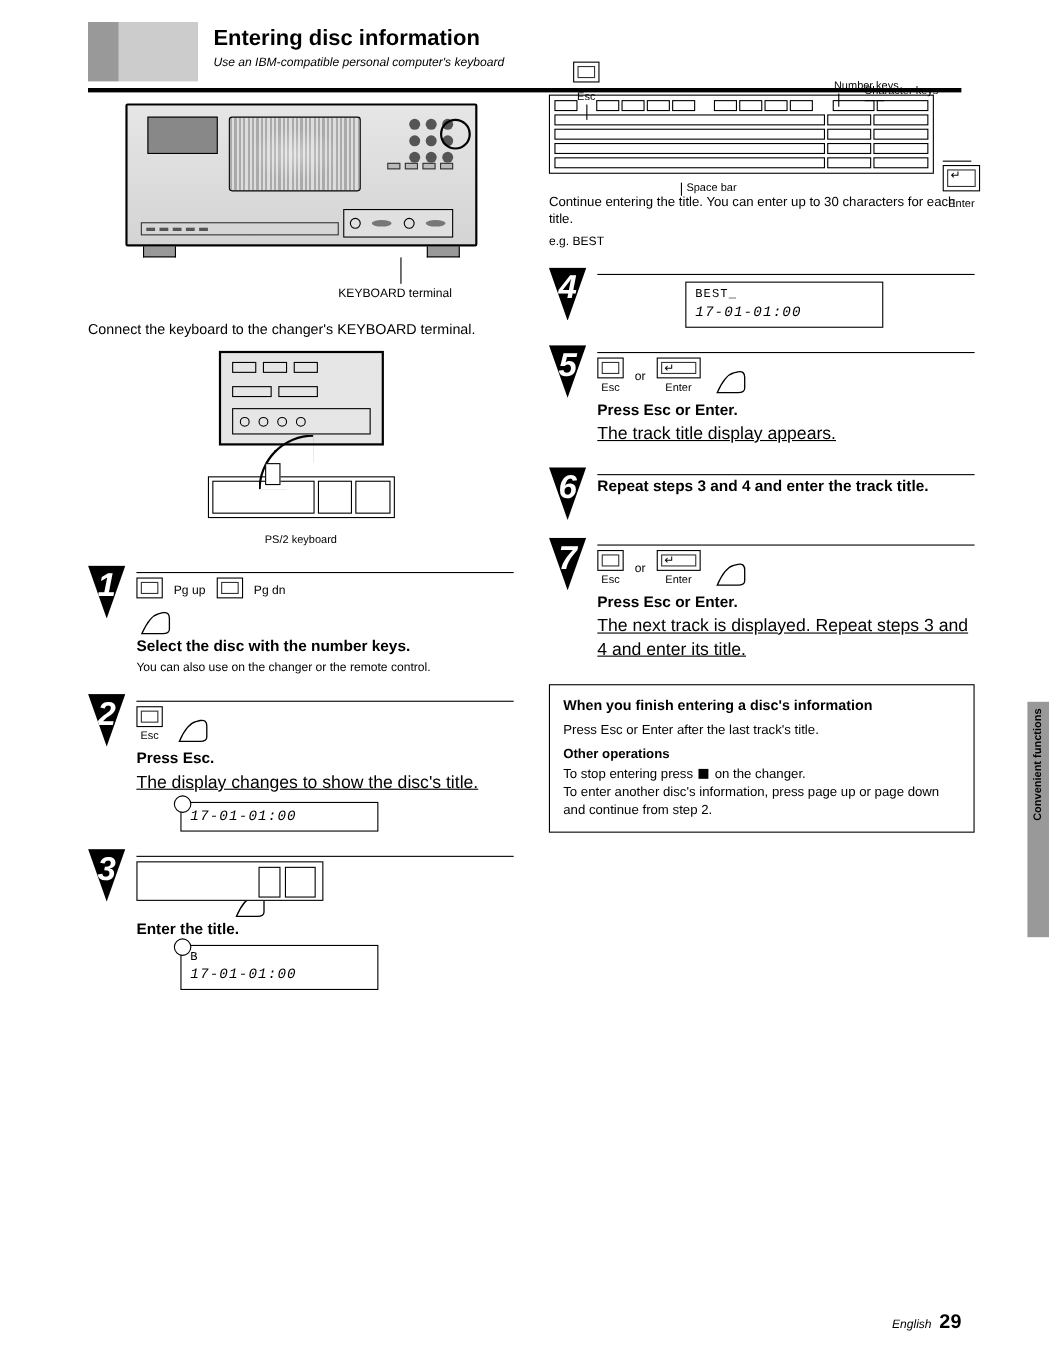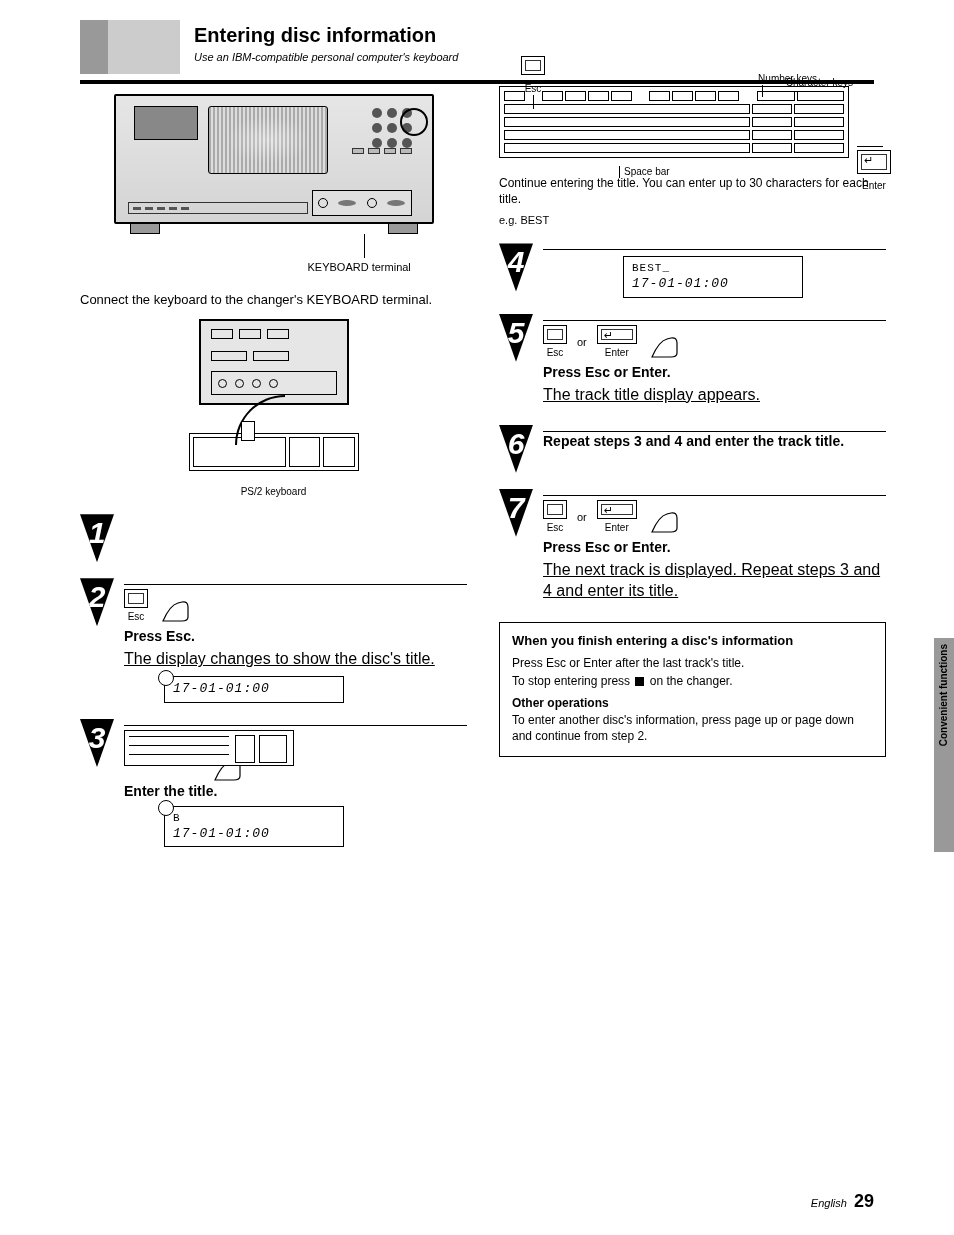--- a/index.html
+++ b/index.html
@@ -263,6 +263,22 @@
 
     <div class="step">
       <div class="step-num">1</div>
+      <div class="step-body">
+        <hr class="step-hr">
+        <div class="key-fig">
+          <span class="keycap"></span>
+          <span style="font-size:11px">Pg up</span>
+          <span class="keycap"></span>
+          <span style="font-size:11px">Pg dn</span>
+        </div>
+        <div class="hand">
+          <svg viewBox="0 0 40 30">
+              <path d="M5 28 Q12 12 20 10 L24 9 Q30 8 30 14 L30 24 Q30 28 24 28 Z" fill="none" stroke="#000" stroke-width="1.2"></path>
+            </svg>
+        </div>
+        <div class="step-head">Select the disc with the number keys.</div>
+        <div class="small-note">You can also use          on the changer or the remote control.</div>
+      </div>
     </div>
 
     <div class="step">

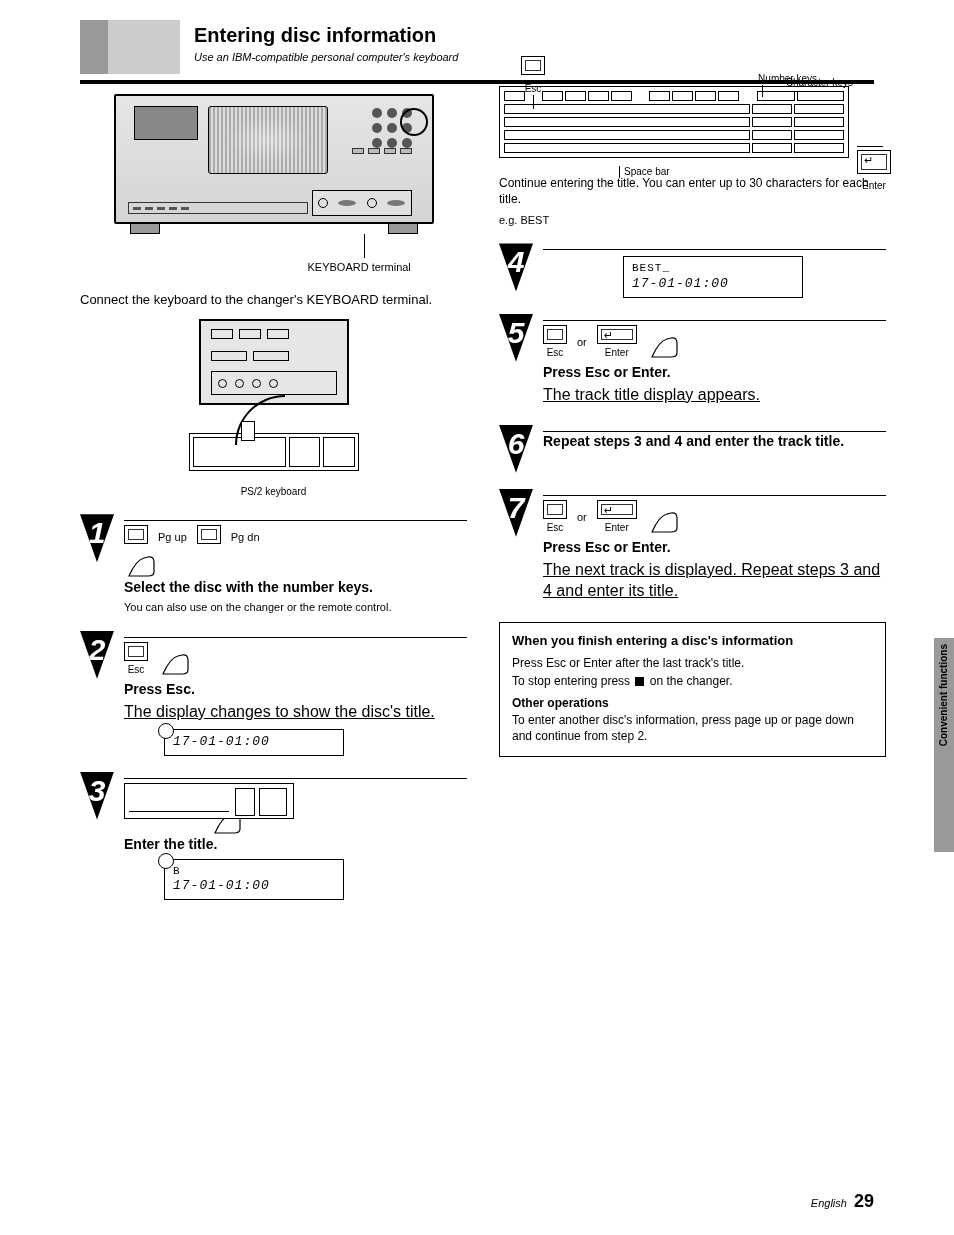--- a/index.html
+++ b/index.html
@@ -474,10 +474,10 @@
     <div class="info-box">
       <div class="title">When you finish entering a disc's information</div>
       <div class="row">Press Esc or Enter after the last track's title.</div>
+      <div class="row" style="font-weight:bold; margin-top:6px">Other operations</div>
       <div class="row">
         <span>To stop entering press </span><span class="sqicon"></span><span> on the changer.</span>
       </div>
-      <div class="row" style="font-weight:bold; margin-top:6px">Other operations</div>
       <div class="row">To enter another disc's information, press page up or page down and continue from step 2.</div>
     </div>
 

